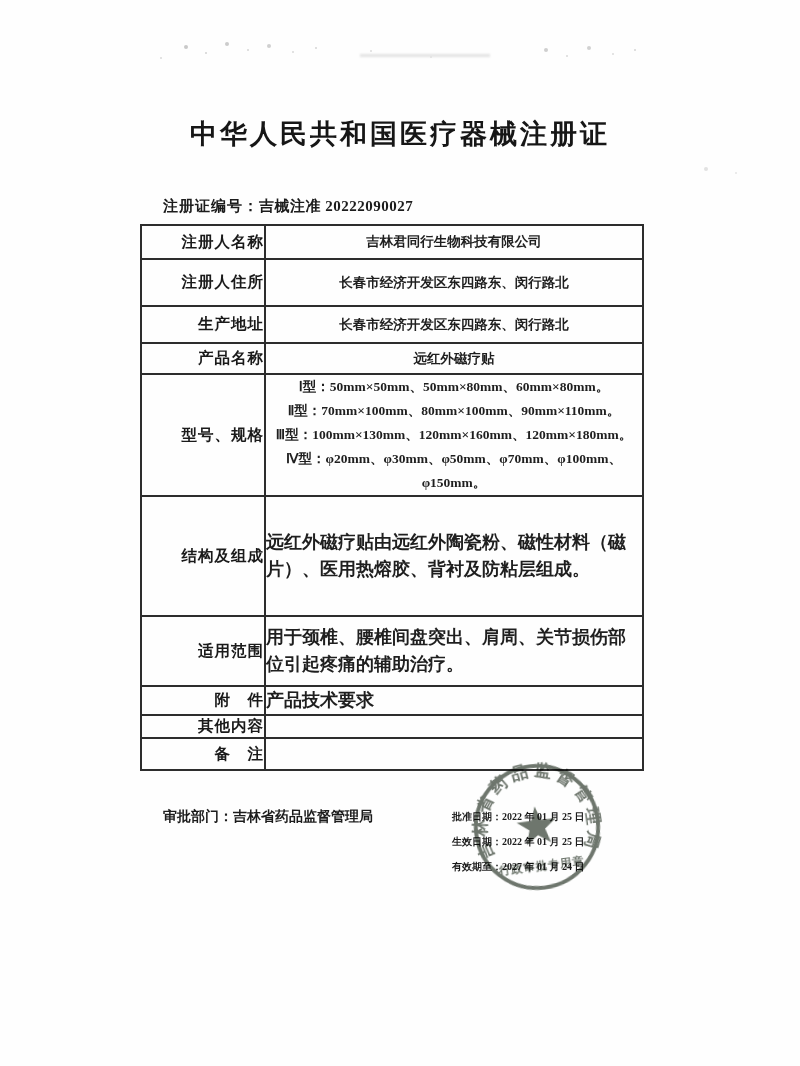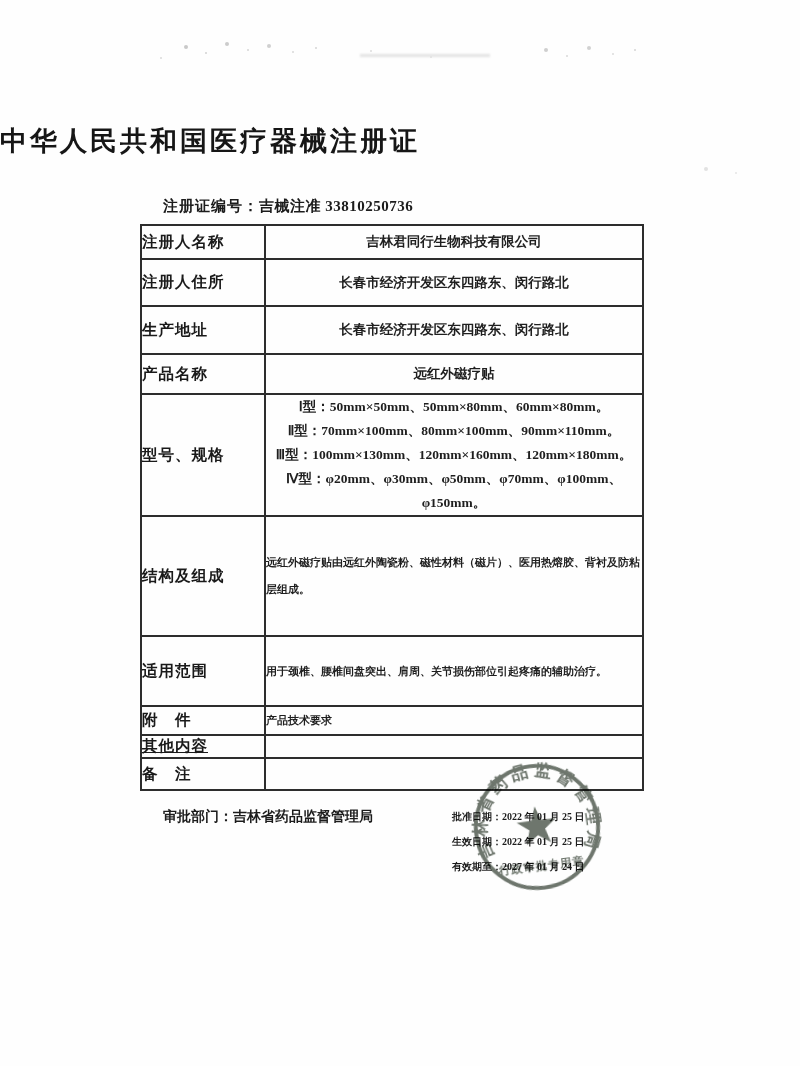--- a/index.html
+++ b/index.html
@@ -40,9 +40,10 @@
   }
   .title {
     position: absolute;
-    top: 123px;
+    top: 116px;
     left: 0;
     width: 100%;
+    text-align: center;
     font-size: 27px;
     font-weight: bold;
     letter-spacing: 3px;

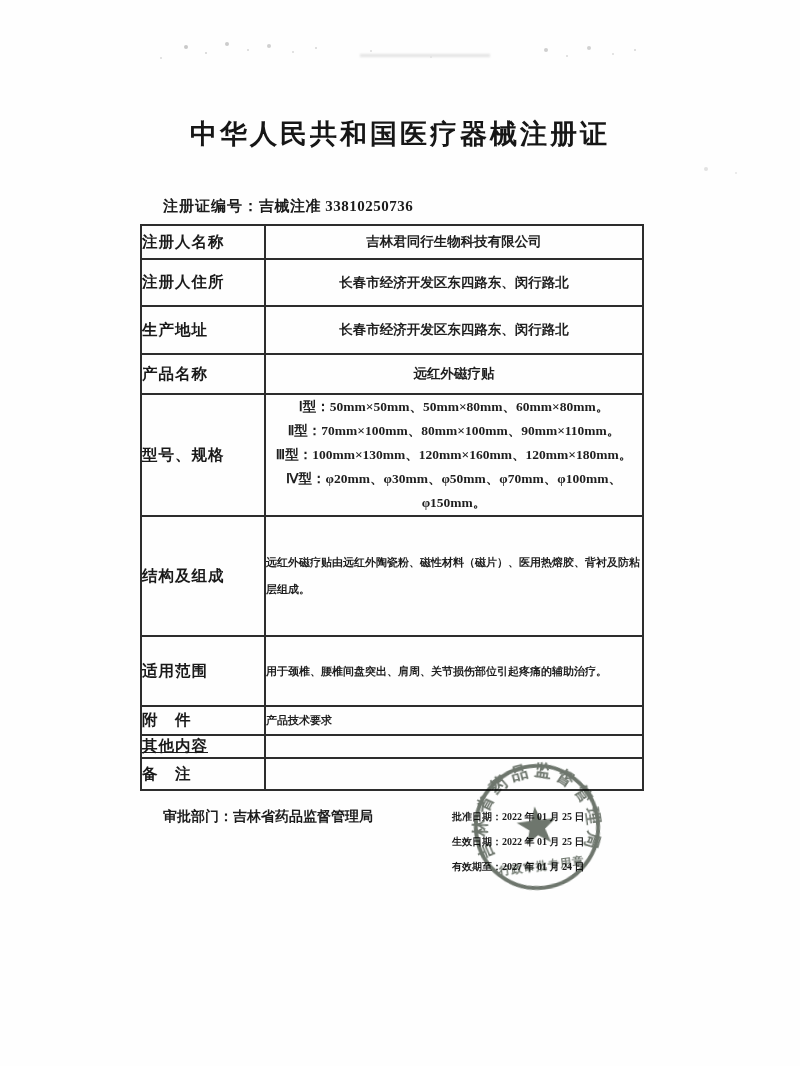--- a/index.html
+++ b/index.html
@@ -171,7 +171,7 @@
   <div class="title">中华人民共和国医疗器械注册证</div>
 
   <div class="regline">
-    <span>注册证编号：</span><span class="num">吉械注准 33810250736</span>
+    <span>注册证编号：</span><span class="num">吉械注准 20222090027</span>
   </div>
 
   <table class="cert">

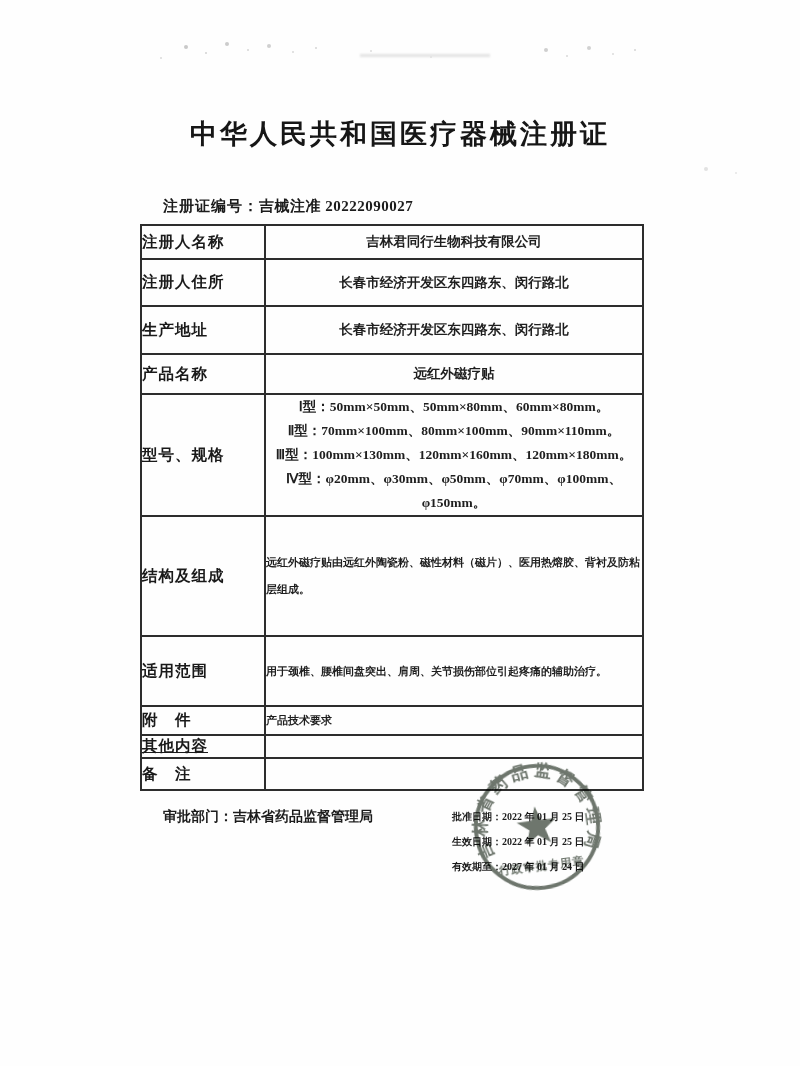--- a/index.html
+++ b/index.html
@@ -76,7 +76,7 @@
   }
   td.lbl {
     width: 122px;
-    text-align: left;
+    text-align: right;
     font-size: 15.5px;
     font-weight: bold;
     letter-spacing: 1px;

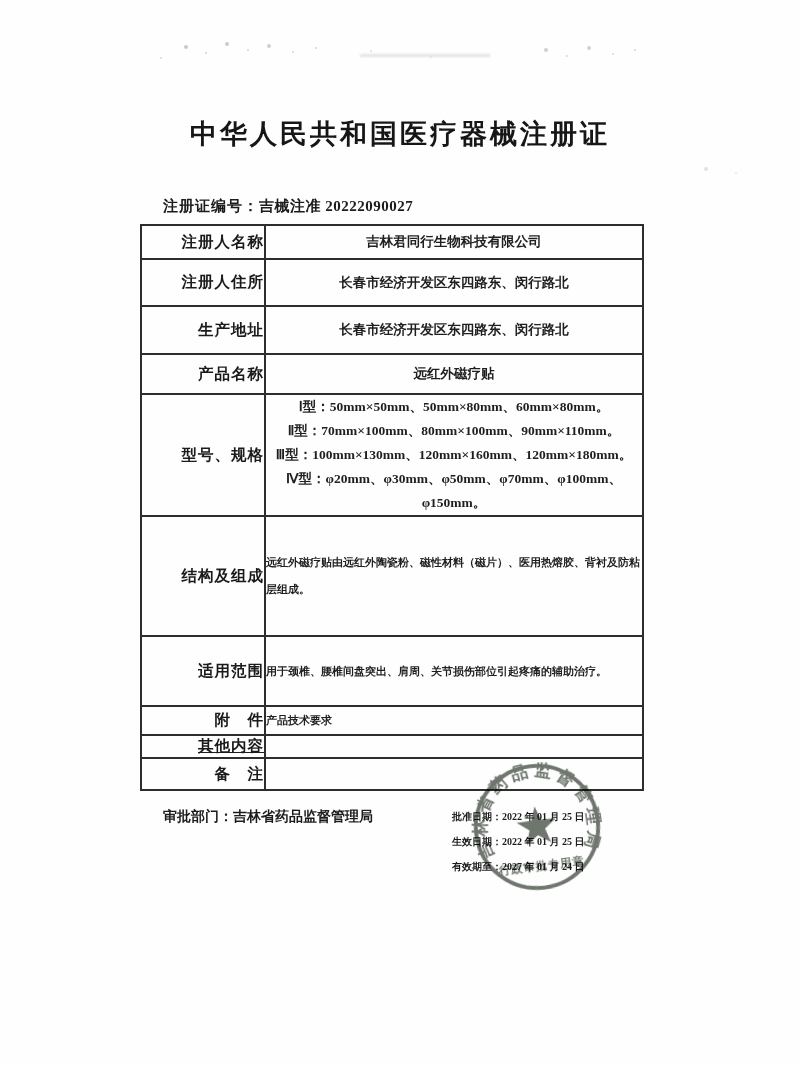--- a/index.html
+++ b/index.html
@@ -184,7 +184,7 @@
       <td class="lbl">注册人住所</td>
       <td class="val">长春市经济开发区东四路东、闵行路北</td>
     </tr>
-    <tr style="height:48px;">
+    <tr style="height:37px;">
       <td class="lbl">生产地址</td>
       <td class="val">长春市经济开发区东四路东、闵行路北</td>
     </tr>

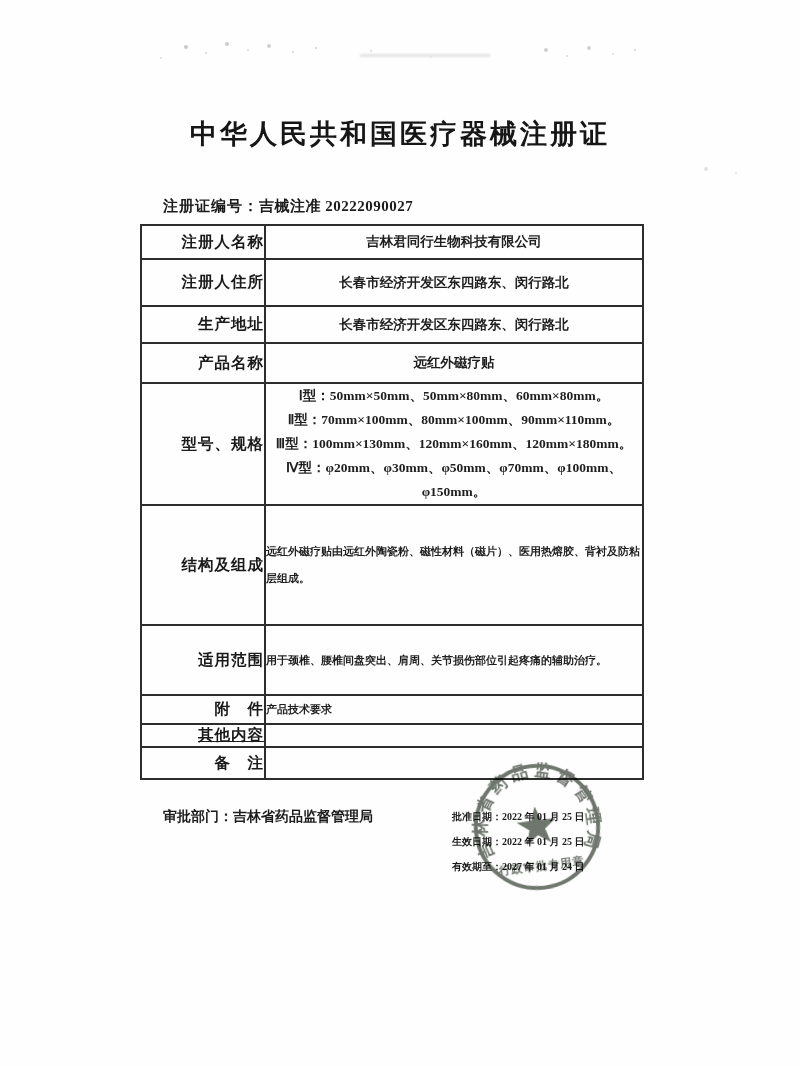--- a/index.html
+++ b/index.html
@@ -188,7 +188,7 @@
       <td class="lbl">生产地址</td>
       <td class="val">长春市经济开发区东四路东、闵行路北</td>
     </tr>
-    <tr style="height:40px;">
+    <tr style="height:31px;">
       <td class="lbl">产品名称</td>
       <td class="val">远红外磁疗贴</td>
     </tr>

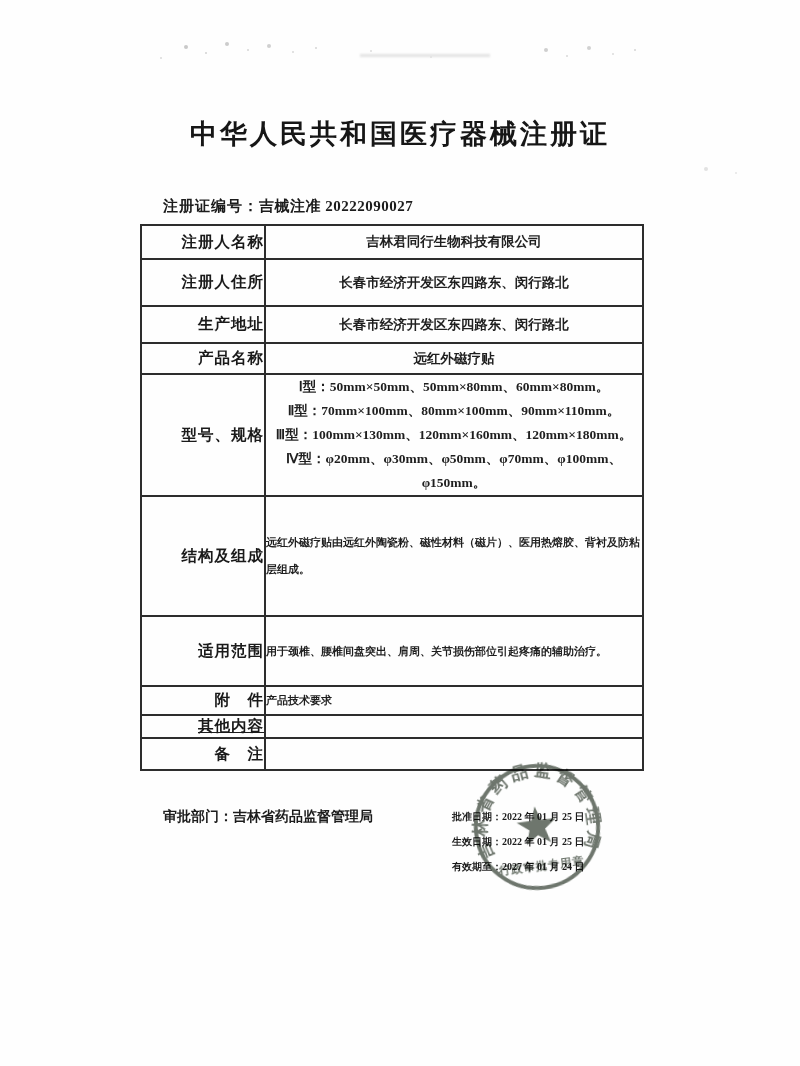--- a/index.html
+++ b/index.html
@@ -91,7 +91,7 @@
   }
   td.val-left {
     text-align: left;
-    font-size: 11px;
+    font-size: 18px;
     font-weight: bold;
     padding: 6px 14px;
     line-height: 27px;

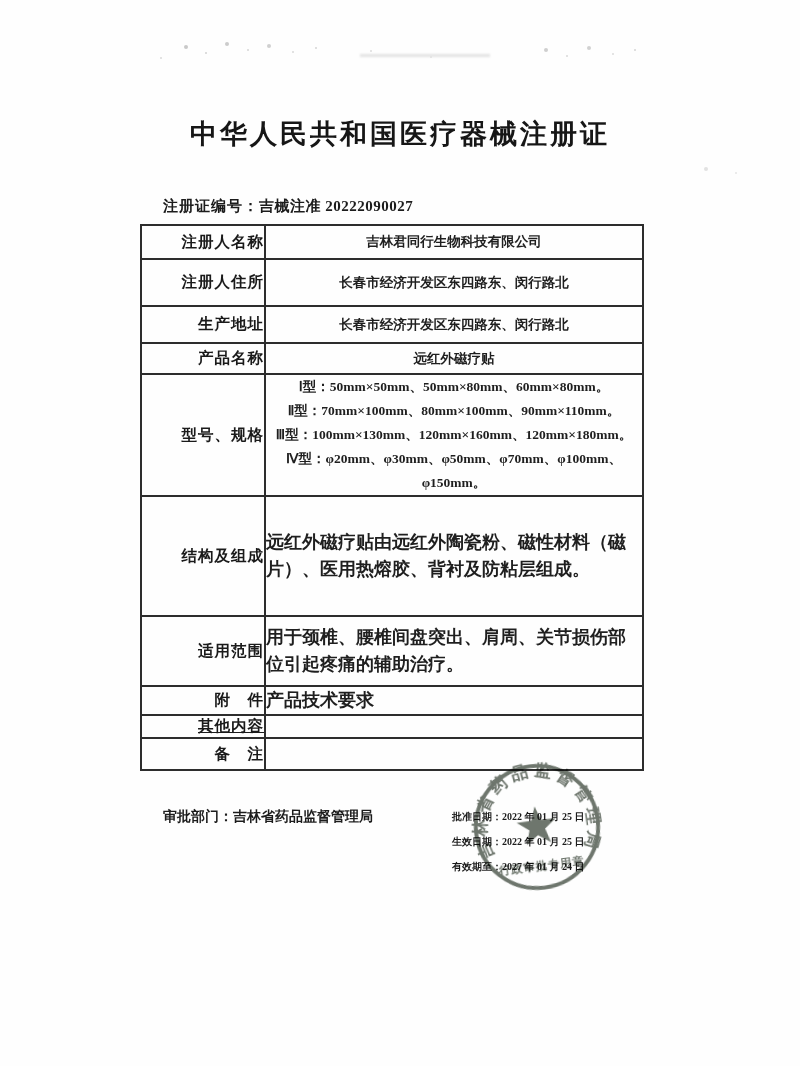--- a/index.html
+++ b/index.html
@@ -213,7 +213,7 @@
       <td class="lbl">附　件</td>
       <td class="val-left">产品技术要求</td>
     </tr>
-    <tr style="height:18px;text-decoration:underline;">
+    <tr style="height:18px;">
       <td class="lbl">其他内容</td>
       <td class="val-left"></td>
     </tr>

